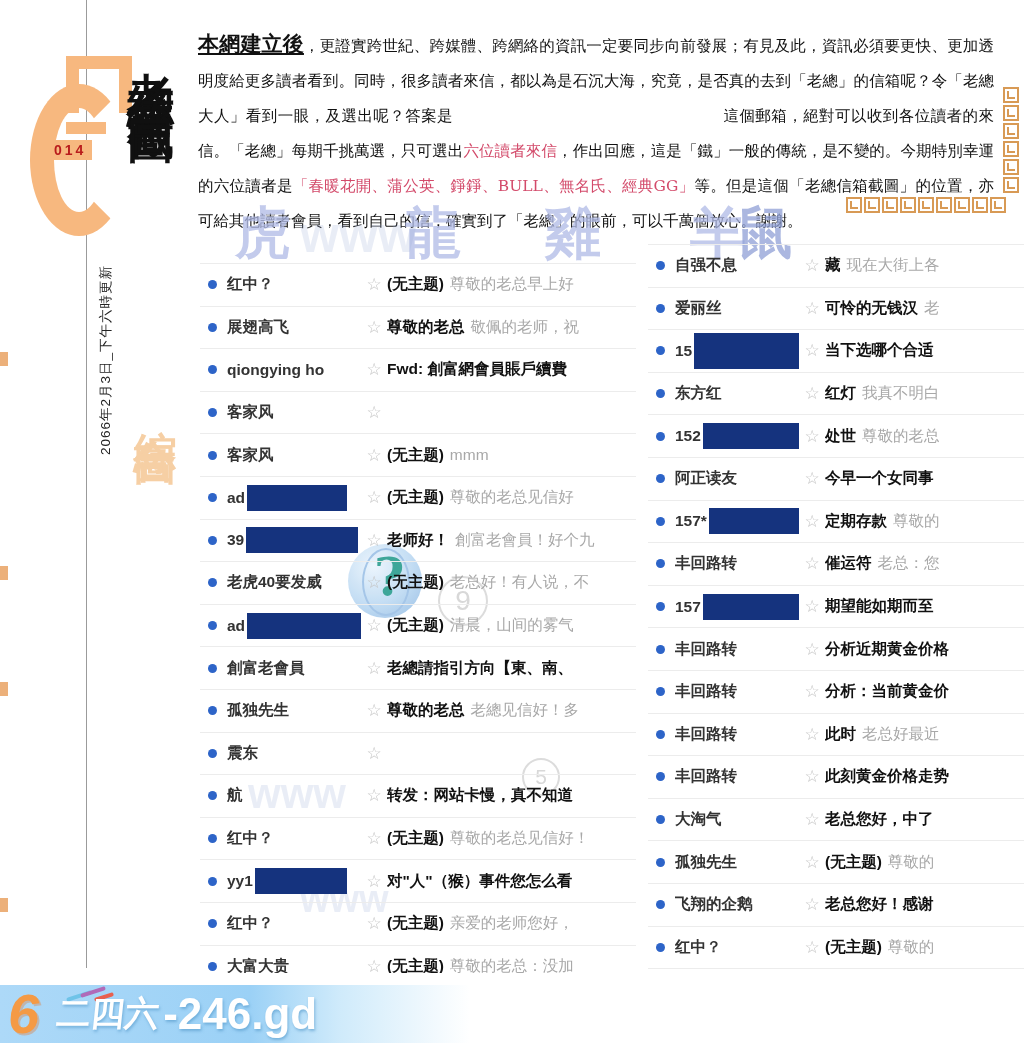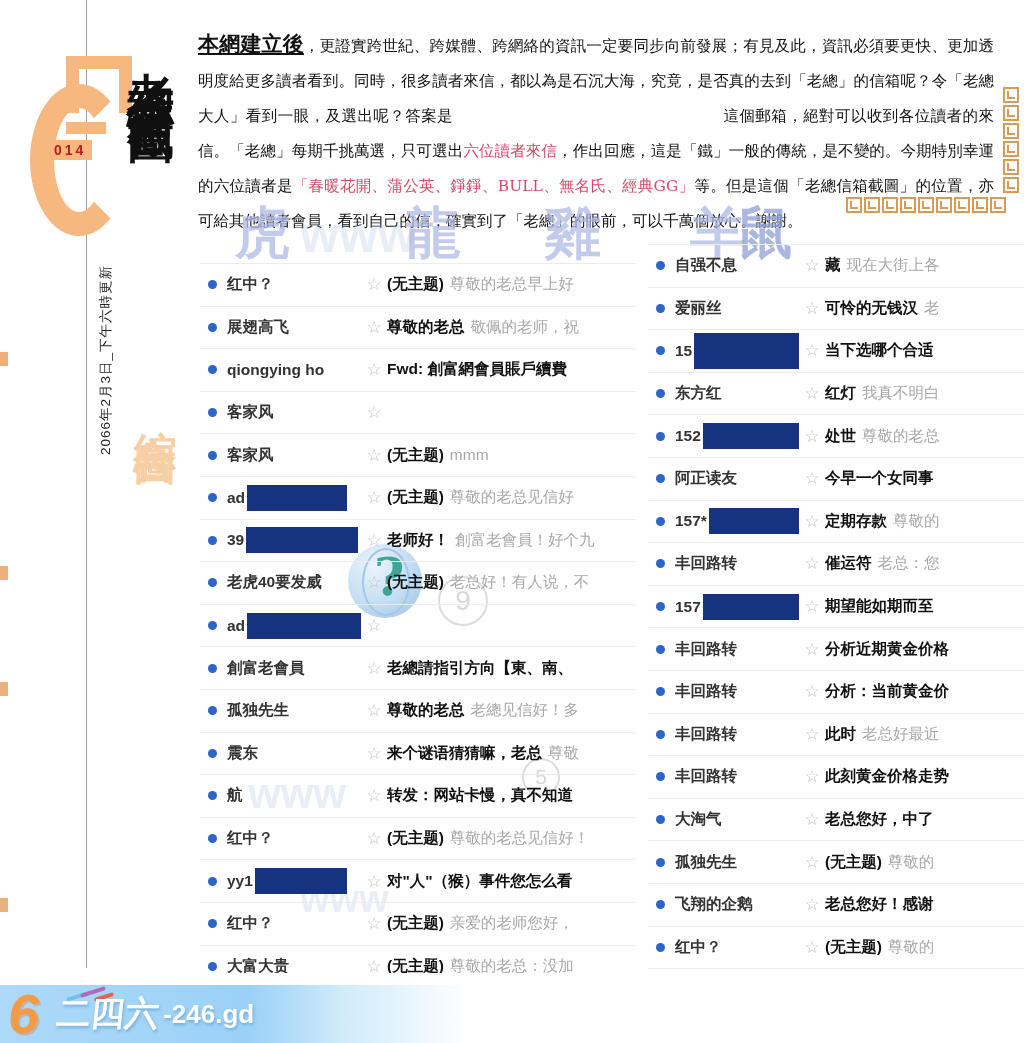--- a/index.html
+++ b/index.html
@@ -233,6 +233,7 @@
           <span class="redact" style="width: 118px;"></span>
         </span>
         <span class="star">☆</span>
+        <span class="subj"><b>(无主题)</b><span class="prev">清晨，山间的雾气</span></span>
       </div>
       <div class="mrow">
         <span class="dot"></span>

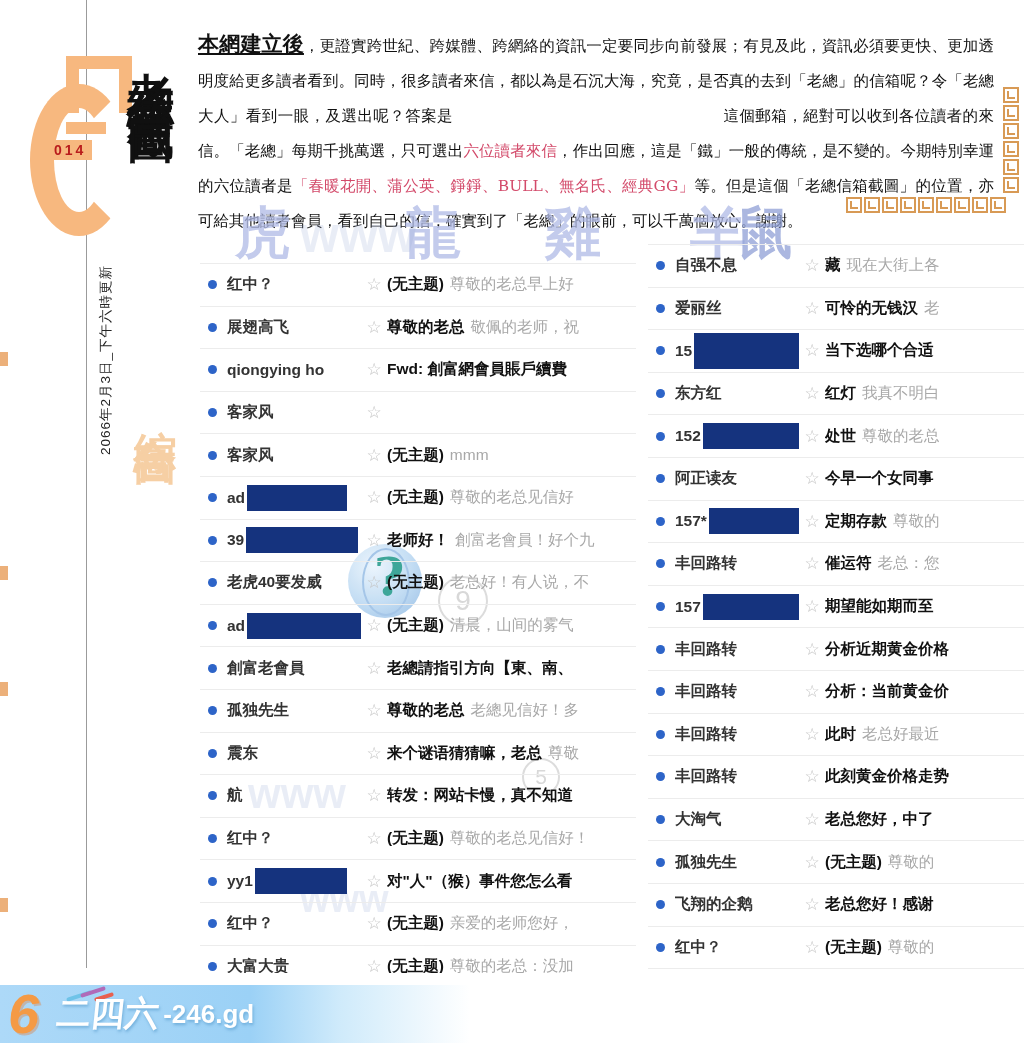--- a/index.html
+++ b/index.html
@@ -257,7 +257,6 @@
           <span>震东</span>
         </span>
         <span class="star">☆</span>
-        <span class="subj"><b>来个谜语猜猜嘛，老总</b><span class="prev">尊敬</span></span>
       </div>
       <div class="mrow">
         <span class="dot"></span>

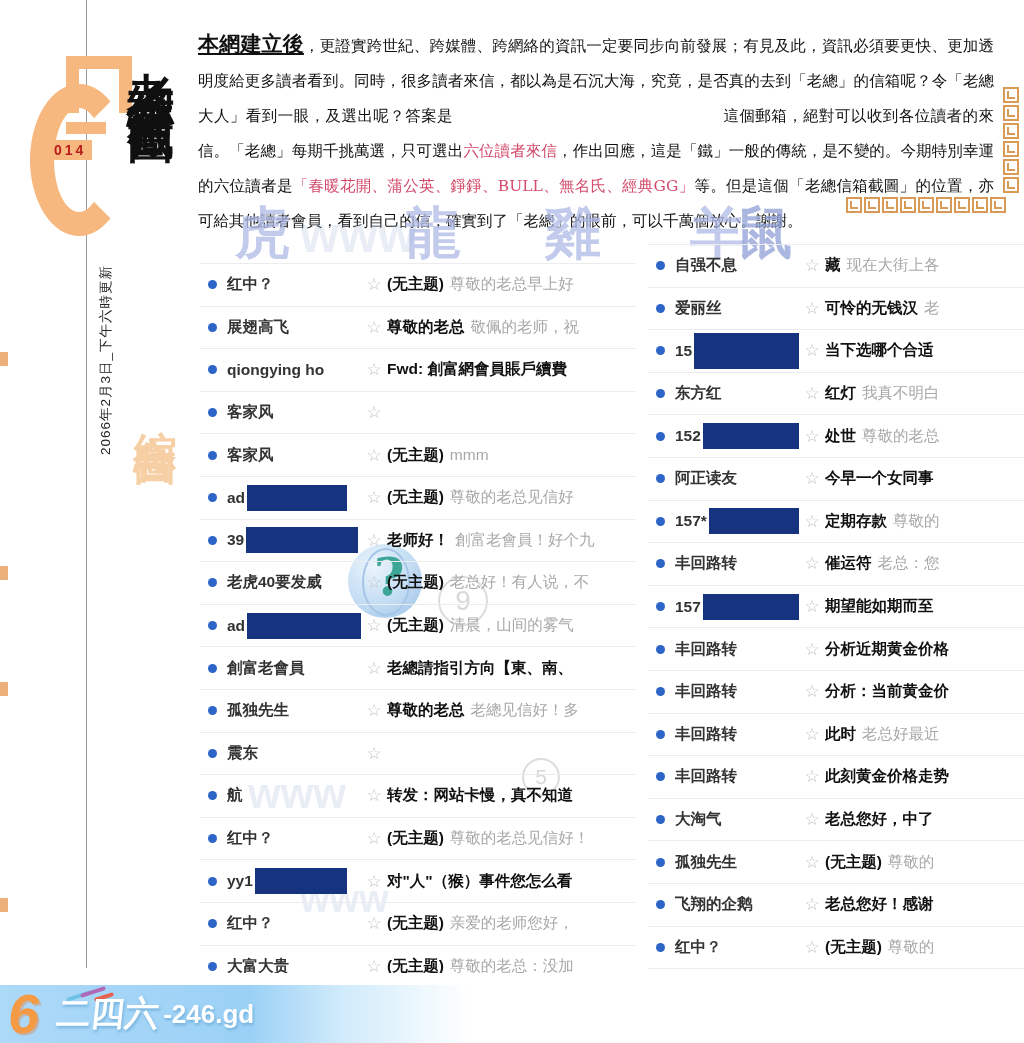--- a/index.html
+++ b/index.html
@@ -96,7 +96,7 @@
   .swoosh i:nth-child(3){left:28px;top:7px;background:#e8604e;width:20px;}
   .bname{font-size:34px;font-weight:bold;color:#fff;transform:skewX(-6deg);margin-left:16px;
          font-family:"DejaVu Serif","Liberation Serif",serif;text-shadow:1px 2px 3px rgba(80,150,200,.6);}
-  .bdom{font-size:26px;font-weight:bold;color:#fff;margin-left:4px;
+  .bdom{font-size:44px;font-weight:bold;color:#fff;margin-left:4px;
         text-shadow:1px 2px 3px rgba(80,150,200,.6);}
 </style>
 </head>

